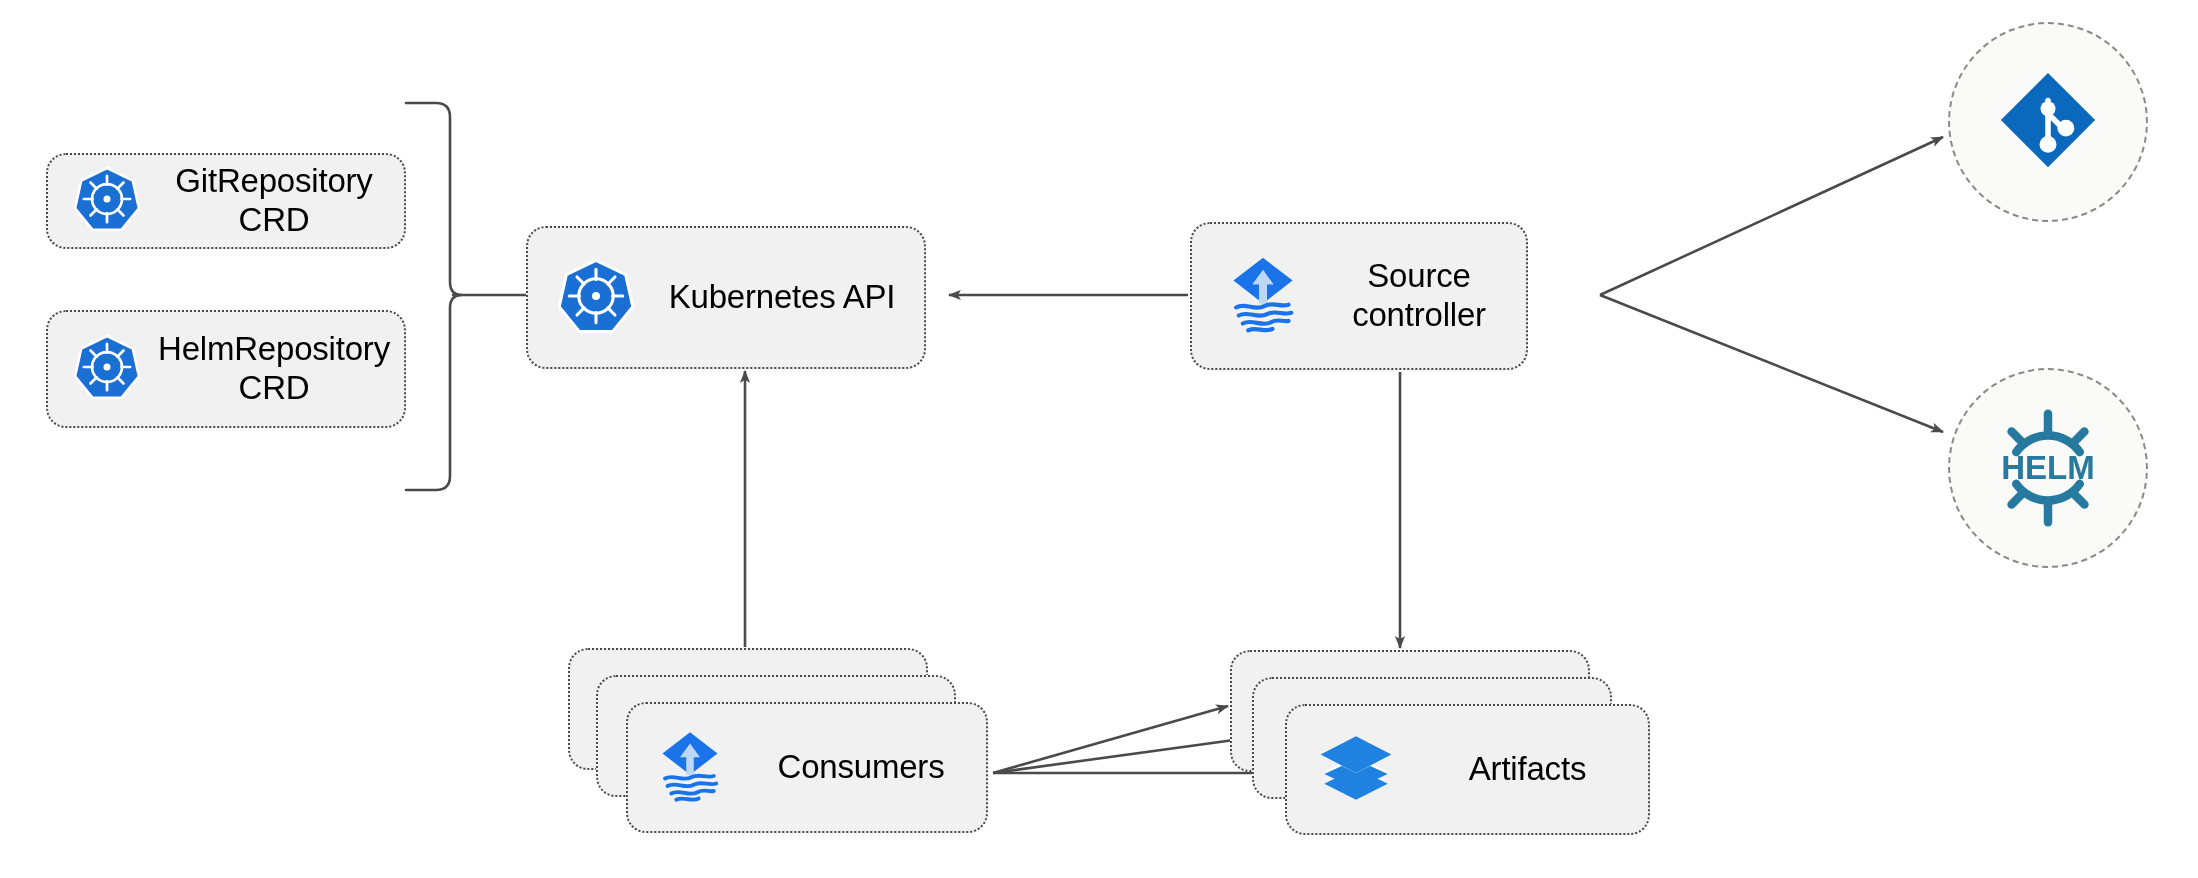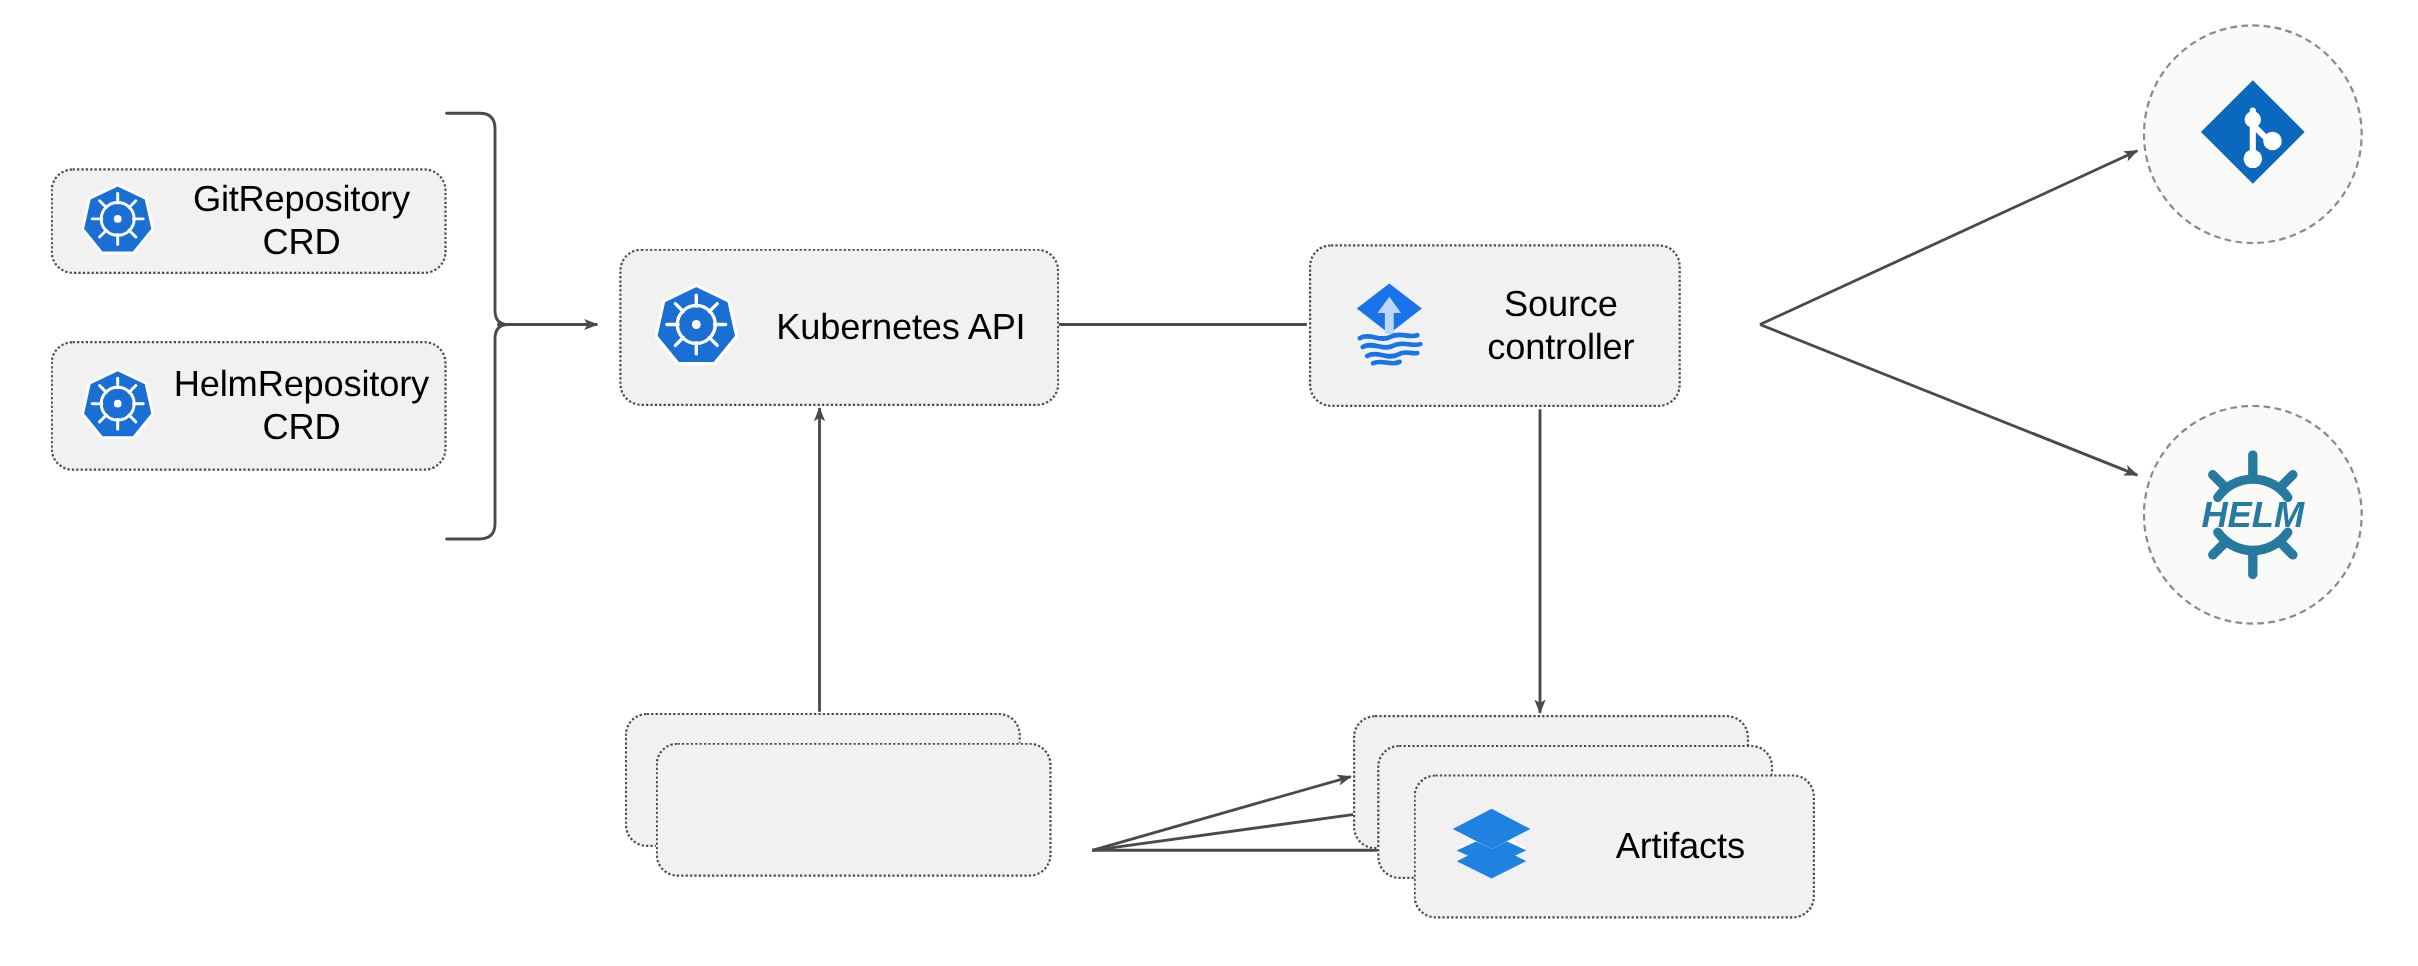--- a/index.html
+++ b/index.html
@@ -153,7 +153,7 @@
 CRD</span>
   </div>
 
-  <div class="node" style="left:563px; top:226px; width:400px; height:143px; padding-left:30px;">
+  <div class="node" style="left:526px; top:226px; width:400px; height:143px; padding-left:30px;">
     <span class="icon">
       <svg width="76" height="76" viewBox="0 0 64 64" xmlns="http://www.w3.org/2000/svg">
         <polygon points="32,2 57,14 63,41 46,62 18,62 1,41 7,14" fill="#1a6fd4" stroke="#ffffff" stroke-width="2.6" stroke-linejoin="round"></polygon>

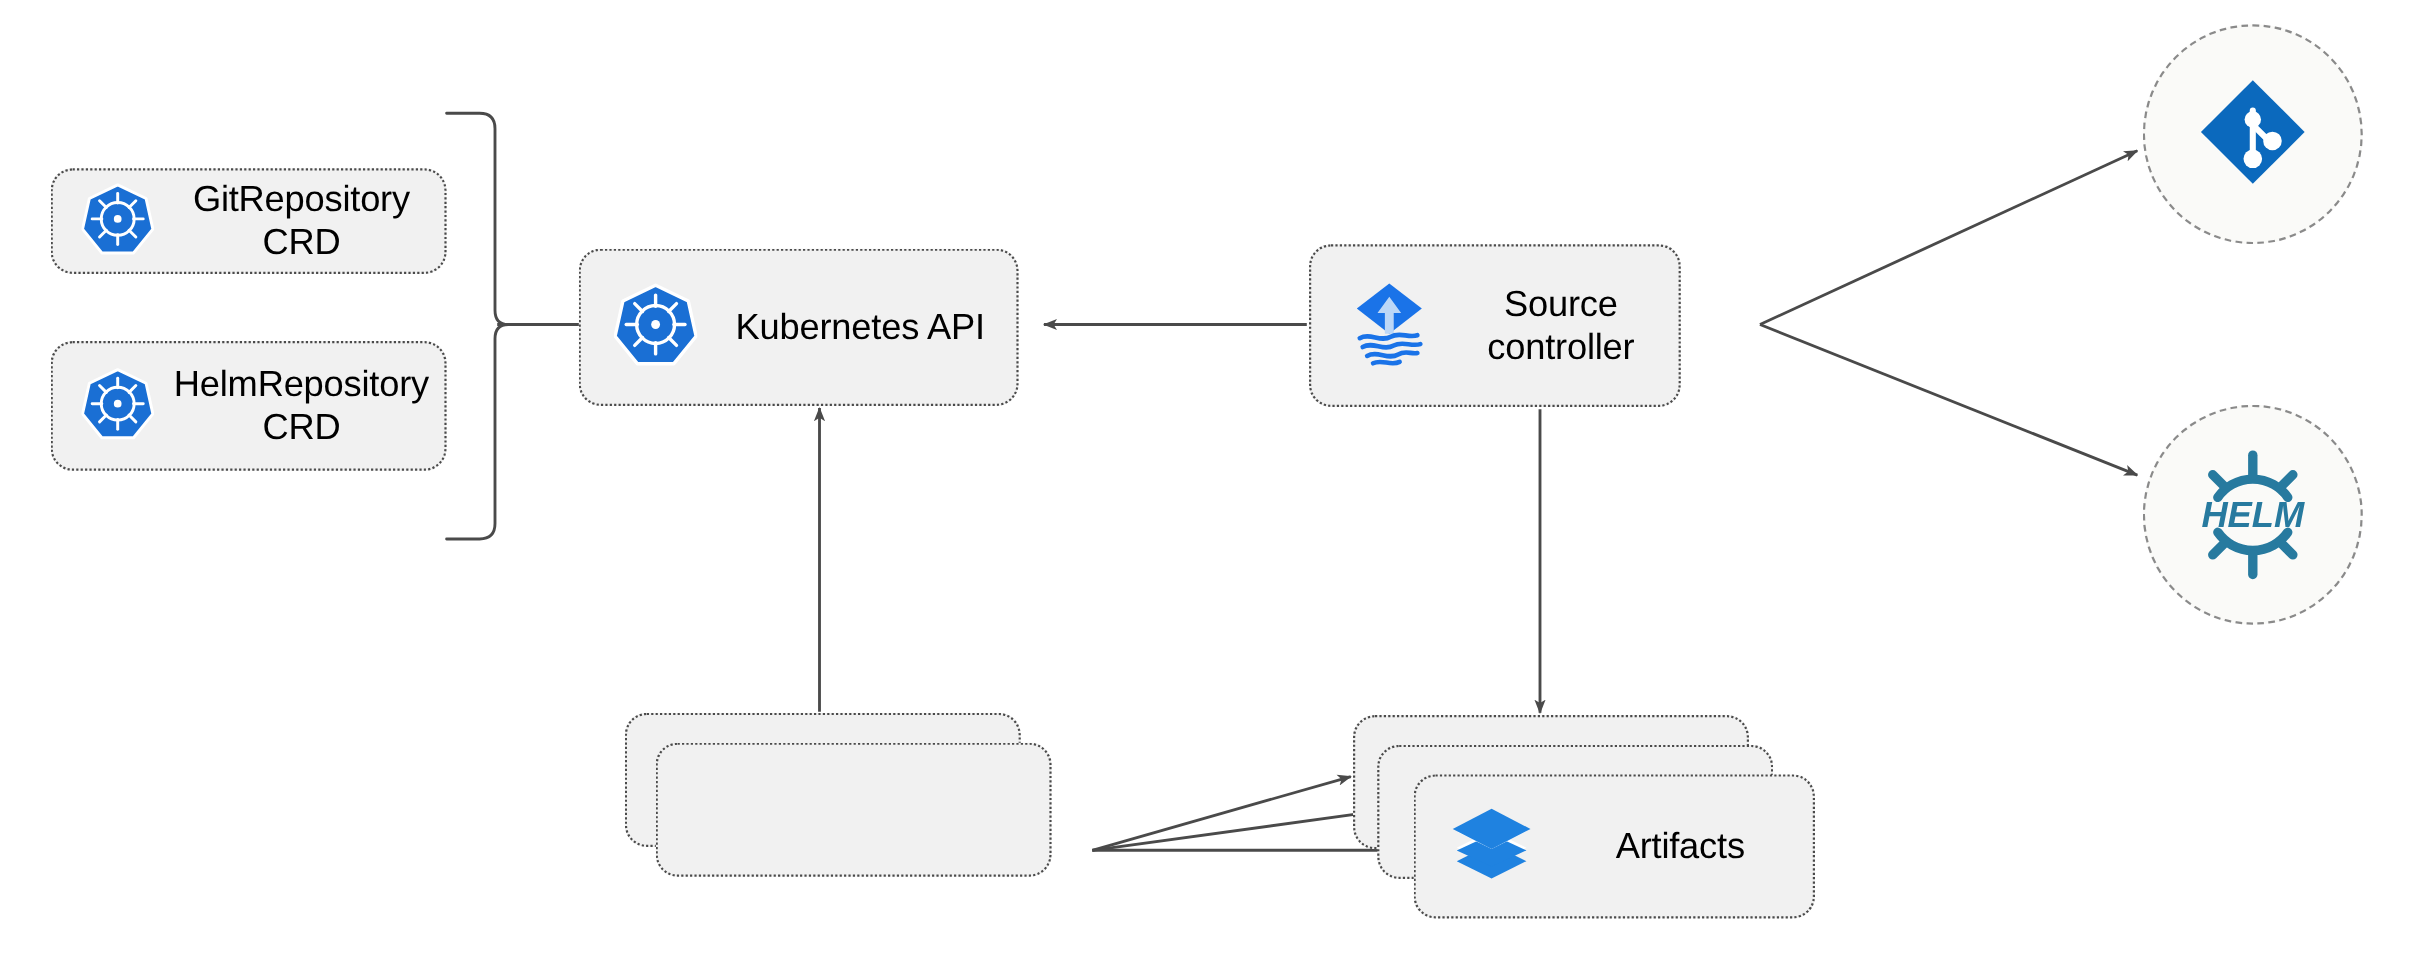--- a/index.html
+++ b/index.html
@@ -245,7 +245,7 @@
       <span style="position:absolute; left:0; top:0; width:124px; height:124px;
                    display:flex; align-items:center; justify-content:center;
                    color:#277a9f; font-size:33px; font-weight:bold;
-                   letter-spacing:0px; font-family:'Liberation Sans', sans-serif;font-style:italic;">HELM</span>
+                   letter-spacing:0px; font-family:'Liberation Sans', sans-serif;">HELM</span>
     </span>
   </div>
 

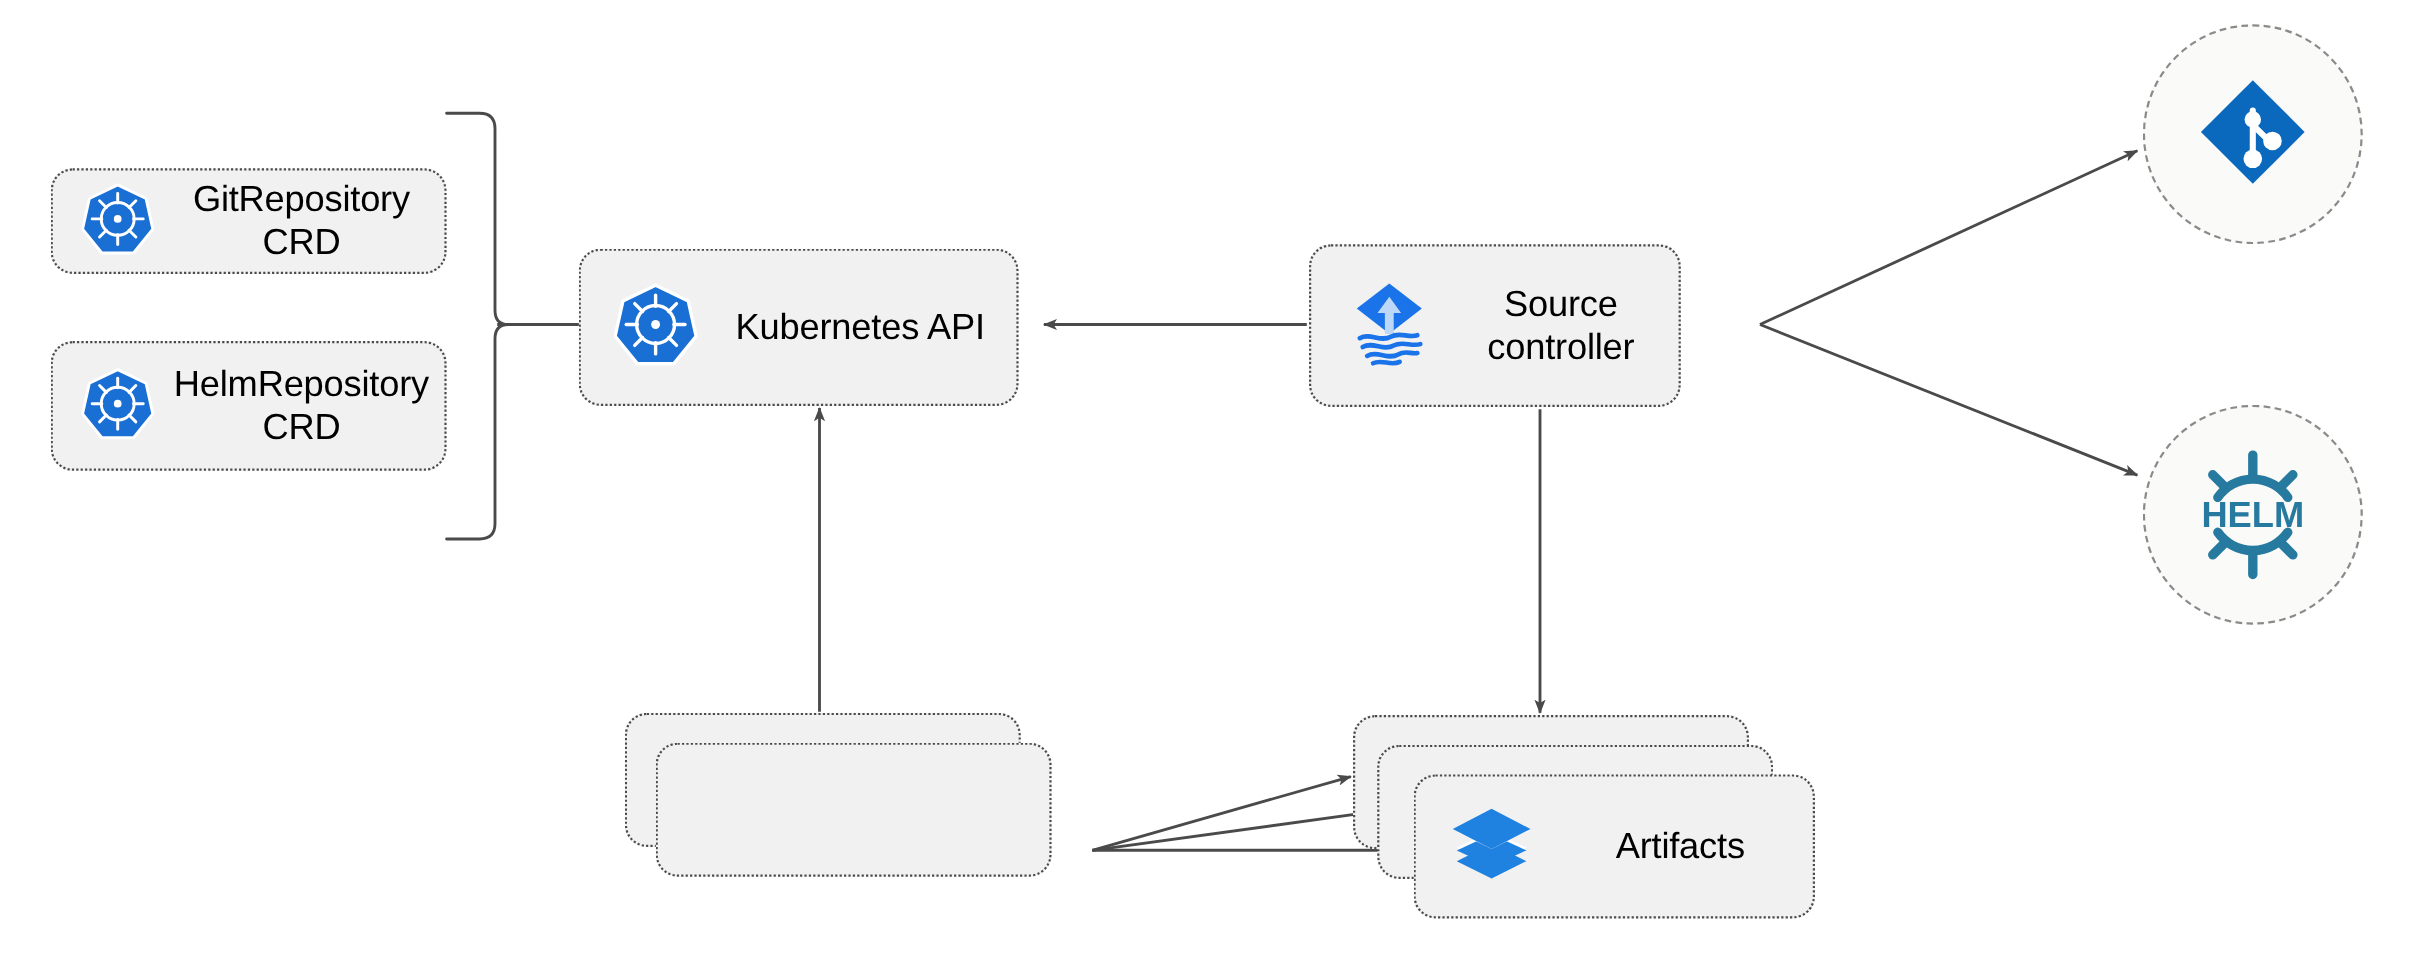--- a/index.html
+++ b/index.html
@@ -194,6 +194,21 @@
   <div style="position:absolute; left:568px; top:648px; width:420px; height:185px;">
     <div class="ghost" style="left:0px; top:0px; width:360px; height:122px;"></div>
     <div class="ghost" style="left:28px; top:27px; width:360px; height:122px;"></div>
+    <div class="node" style="left:58px; top:54px; width:362px; height:131px; padding-left:22px;">
+      <span class="icon">
+        <svg width="80" height="80" viewBox="0 0 64 64" xmlns="http://www.w3.org/2000/svg">
+          <polygon points="32,5 54,22 32,39 10,22" fill="#1a73e8"></polygon>
+          <path d="M32,14 L40,25 L35,25 L35,39 L29,39 L29,25 L24,25 Z" fill="#bcd7f7"></path>
+          <g stroke="#1a73e8" stroke-width="3.1" fill="none" stroke-linecap="round">
+            <path d="M12,42 C19,38 26,45 33,41 C39,37.6 45,42 51,40"></path>
+            <path d="M14,48 C21,44 28,51 35,47 C41,43.6 47,48 53,46"></path>
+            <path d="M17,54 C24,50 31,57 38,53 C43,50 47,53 51,52"></path>
+            <path d="M21,59 C27,56 33,61 39,58"></path>
+          </g>
+        </svg>
+      </span>
+      <span class="label" style="flex:1; margin-left:16px; margin-right:10px;">Consumers</span>
+    </div>
   </div>
 
   <div style="position:absolute; left:1230px; top:650px; width:420px; height:185px;">

